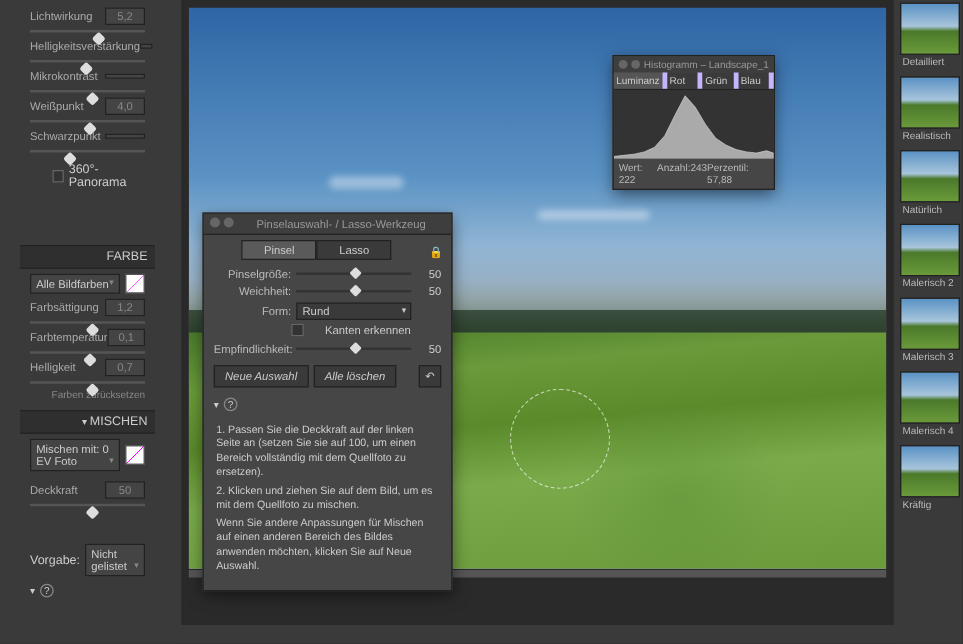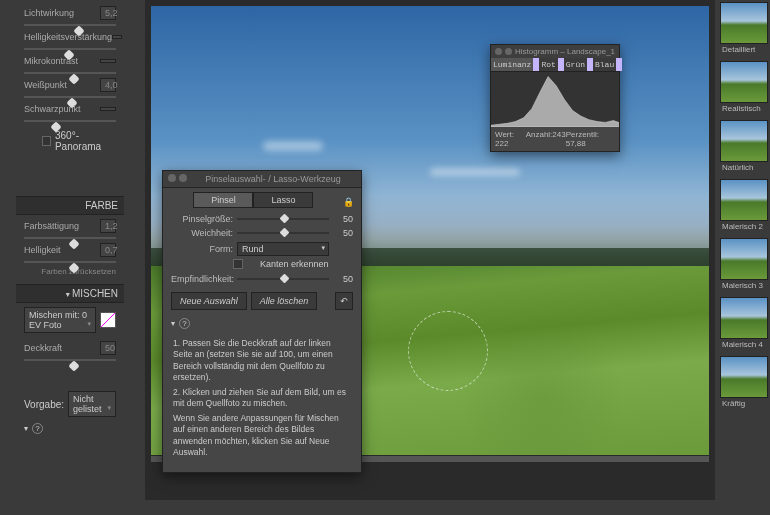--- a/index.html
+++ b/index.html
@@ -9,7 +9,7 @@
   .left-panel { position: absolute; left: 0; top: 0; width: 140px; height: 100%; background: #3a3a3a; padding: 4px 24px; }
   .slider-row { display: flex; align-items: center; justify-content: space-between; margin: 2px 0 10px 0; height: 14px; position: relative; }
   .slider-label { font-size: 9px; color: #aaa; flex: 0 0 auto; }
-  .slider-val { font-size: 9px; color: #888; background: #444; border: 1px solid #222; padding: 1px 4px; width: 16px; text-align: left; }
+  .slider-val { font-size: 9px; color: #888; background: #444; border: 1px solid #222; padding: 1px 4px; width: 32px; text-align: center; }
   .slider-track { position: absolute; left: 0; bottom: -6px; width: 100%; height: 2px; background: #555; }
   .slider-thumb { position: absolute; bottom: -9px; width: 8px; height: 8px; background: #ddd; border-radius: 2px; transform: rotate(45deg); }
   .checkbox-row { display: flex; align-items: center; gap: 4px; margin: 14px 0 6px 18px; }

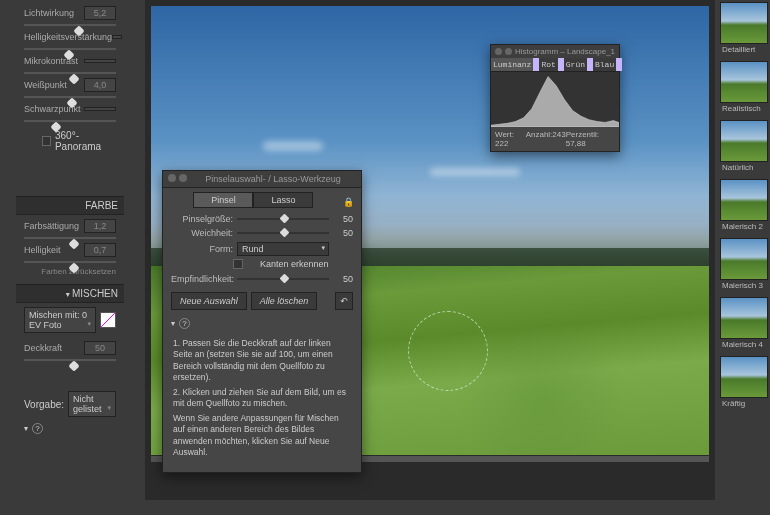--- a/index.html
+++ b/index.html
@@ -74,7 +74,7 @@
   .hp-title { display: flex; align-items: center; gap: 3px; padding: 2px 4px; background: #3e3e3e; }
   .hp-title-text { flex: 1; text-align: center; color: #999; font-size: 8px; white-space: nowrap; overflow: hidden; }
   .hp-tabs { display: flex; border-bottom: 1px solid #222; }
-  .hp-tab { flex: 1; text-align: left; padding: 2px; font-size: 8px; background: #3a3a3a; border-right: 6px solid #c4b5fd; font-family: Liberation Mono, monospace; }
+  .hp-tab { flex: 1; text-align: left; padding: 2px; font-size: 8px; background: #3a3a3a; border-right: 4px solid #c4b5fd; }
   .hp-tab.active { background: #555; }
   .hp-graph { width: 100%; height: 55px; background: #333; position: relative; overflow: hidden; }
   .hp-stats { display: flex; padding: 3px 4px; font-size: 8px; color: #bbb; justify-content: space-between; }

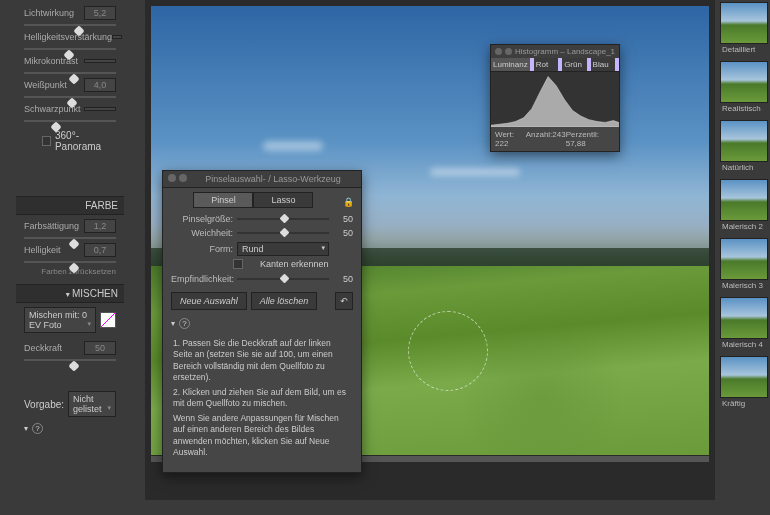--- a/index.html
+++ b/index.html
@@ -126,6 +126,10 @@
   </div>
   <div style="height:30px"></div>
   <div class="section-hdr">FARBE</div>
+  <div class="dropdown-row">
+    <div class="dd">Alle Bildfarben</div>
+    <div class="color-swatch"></div>
+  </div>
   <div id="sliders2">
       <div class="slider-row">
     <span class="slider-label">Farbsättigung</span>

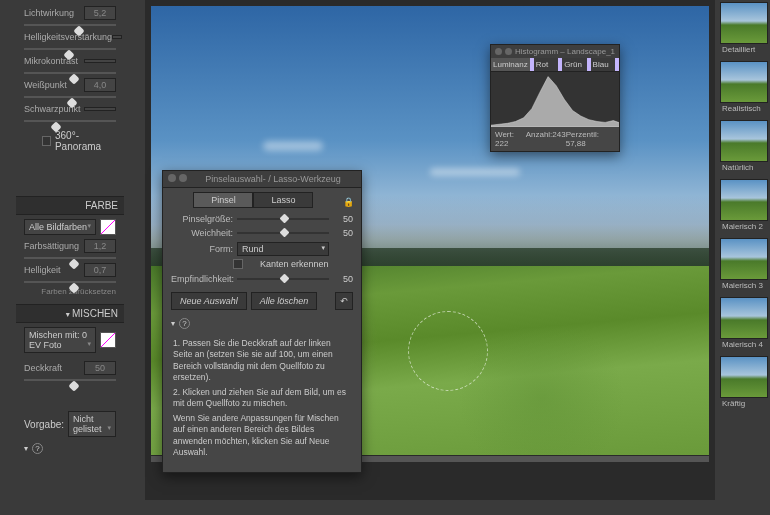--- a/index.html
+++ b/index.html
@@ -139,6 +139,13 @@
         </div>
   </div>
       <div class="slider-row">
+    <span class="slider-label">Farbtemperatur</span>
+    <span class="slider-val">0,1</span>
+    <div class="slider-track">
+          <div class="slider-thumb" style="left:48%"></div>
+        </div>
+  </div>
+      <div class="slider-row">
     <span class="slider-label">Helligkeit</span>
     <span class="slider-val">0,7</span>
     <div class="slider-track">

